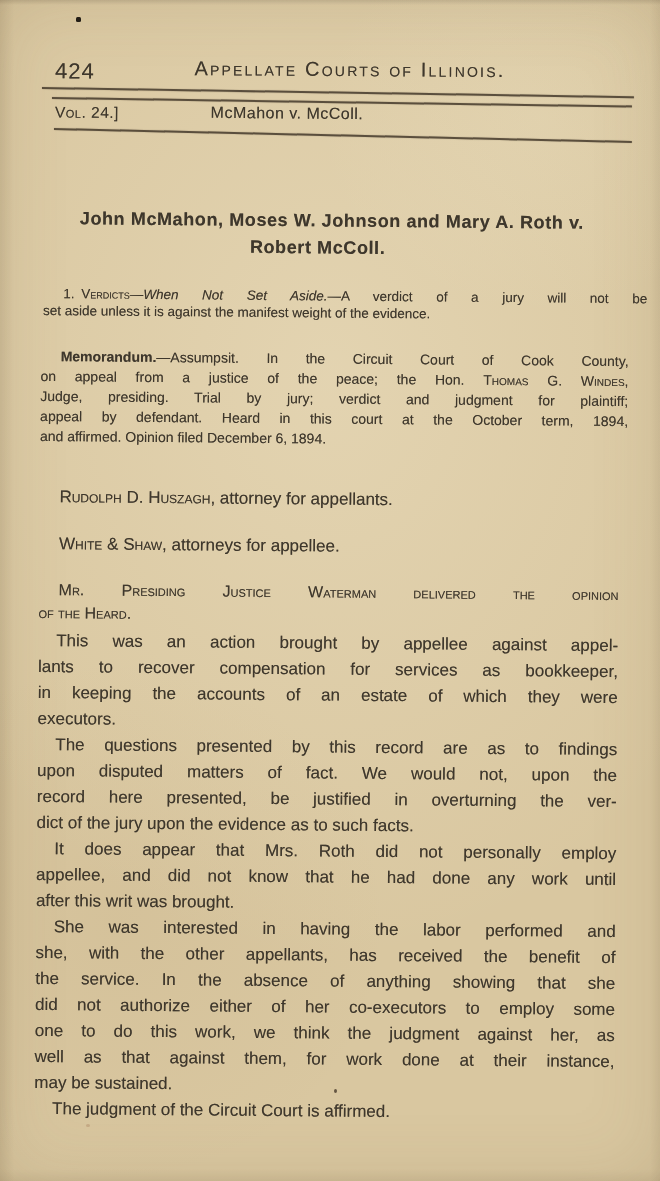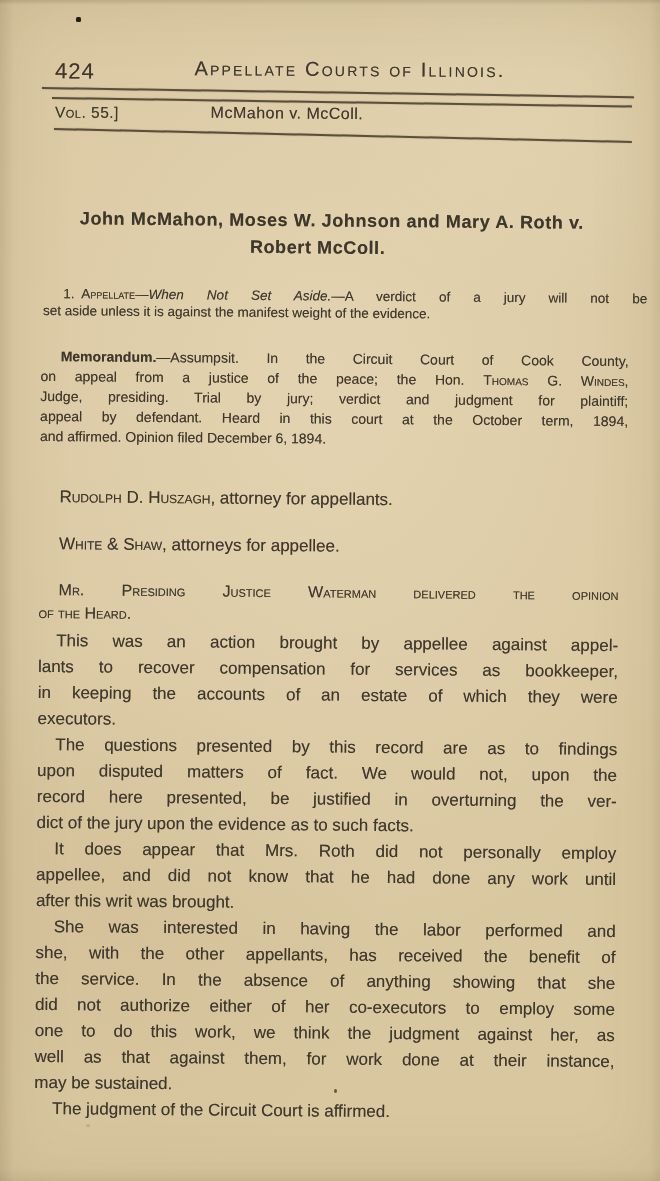--- a/index.html
+++ b/index.html
@@ -83,7 +83,7 @@
   <div class="rule rule2"></div>
 
   <div class="subheader">
-    <span class="vol">Vol. 55.]</span>
+    <span class="vol">Vol. 24.]</span>
     <span class="runcase">McMahon v. McColl.</span>
   </div>
 

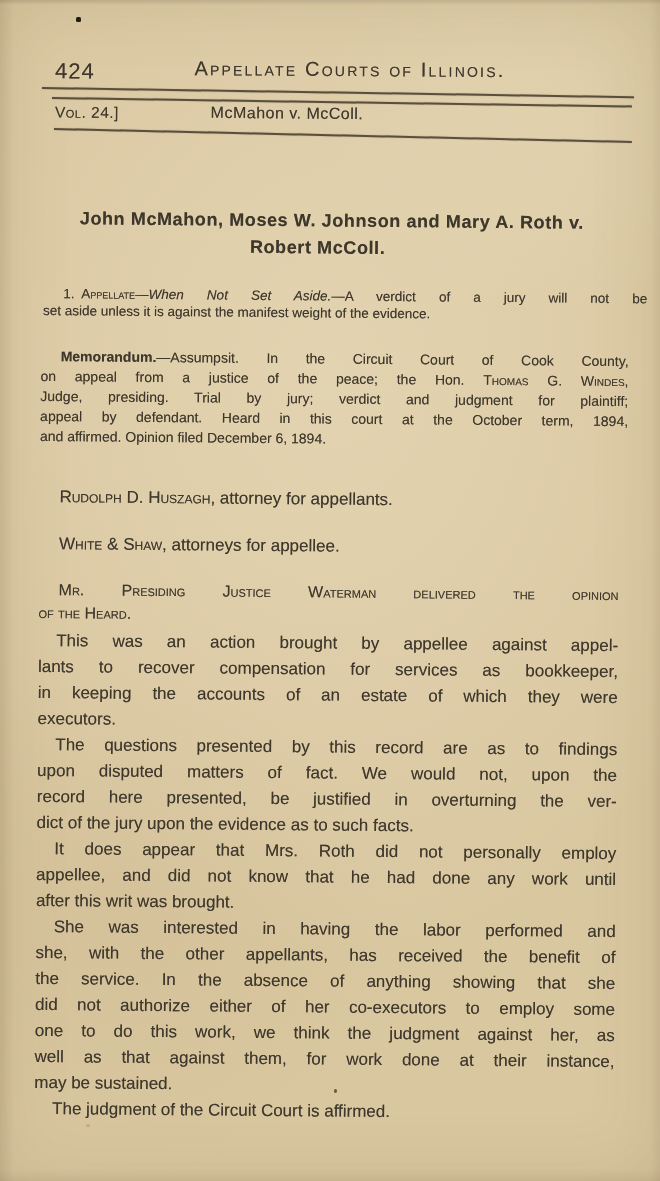--- a/index.html
+++ b/index.html
@@ -97,7 +97,7 @@
     </div>
 
     <div class="headnote">
-      <div class="jl first"><span>1. </span><span class="s-sc">Appellate</span><span>—</span><span class="s-it">When Not Set Aside.</span><span>—A verdict of a jury will not be</span></div>
+      <div class="jl first"><span>1. </span><span class="s-sc">Verdicts</span><span>—</span><span class="s-it">When Not Set Aside.</span><span>—A verdict of a jury will not be</span></div>
       <div class="jl last"><span>set aside unless it is against the manifest weight of the evidence.</span></div>
     </div>
 

